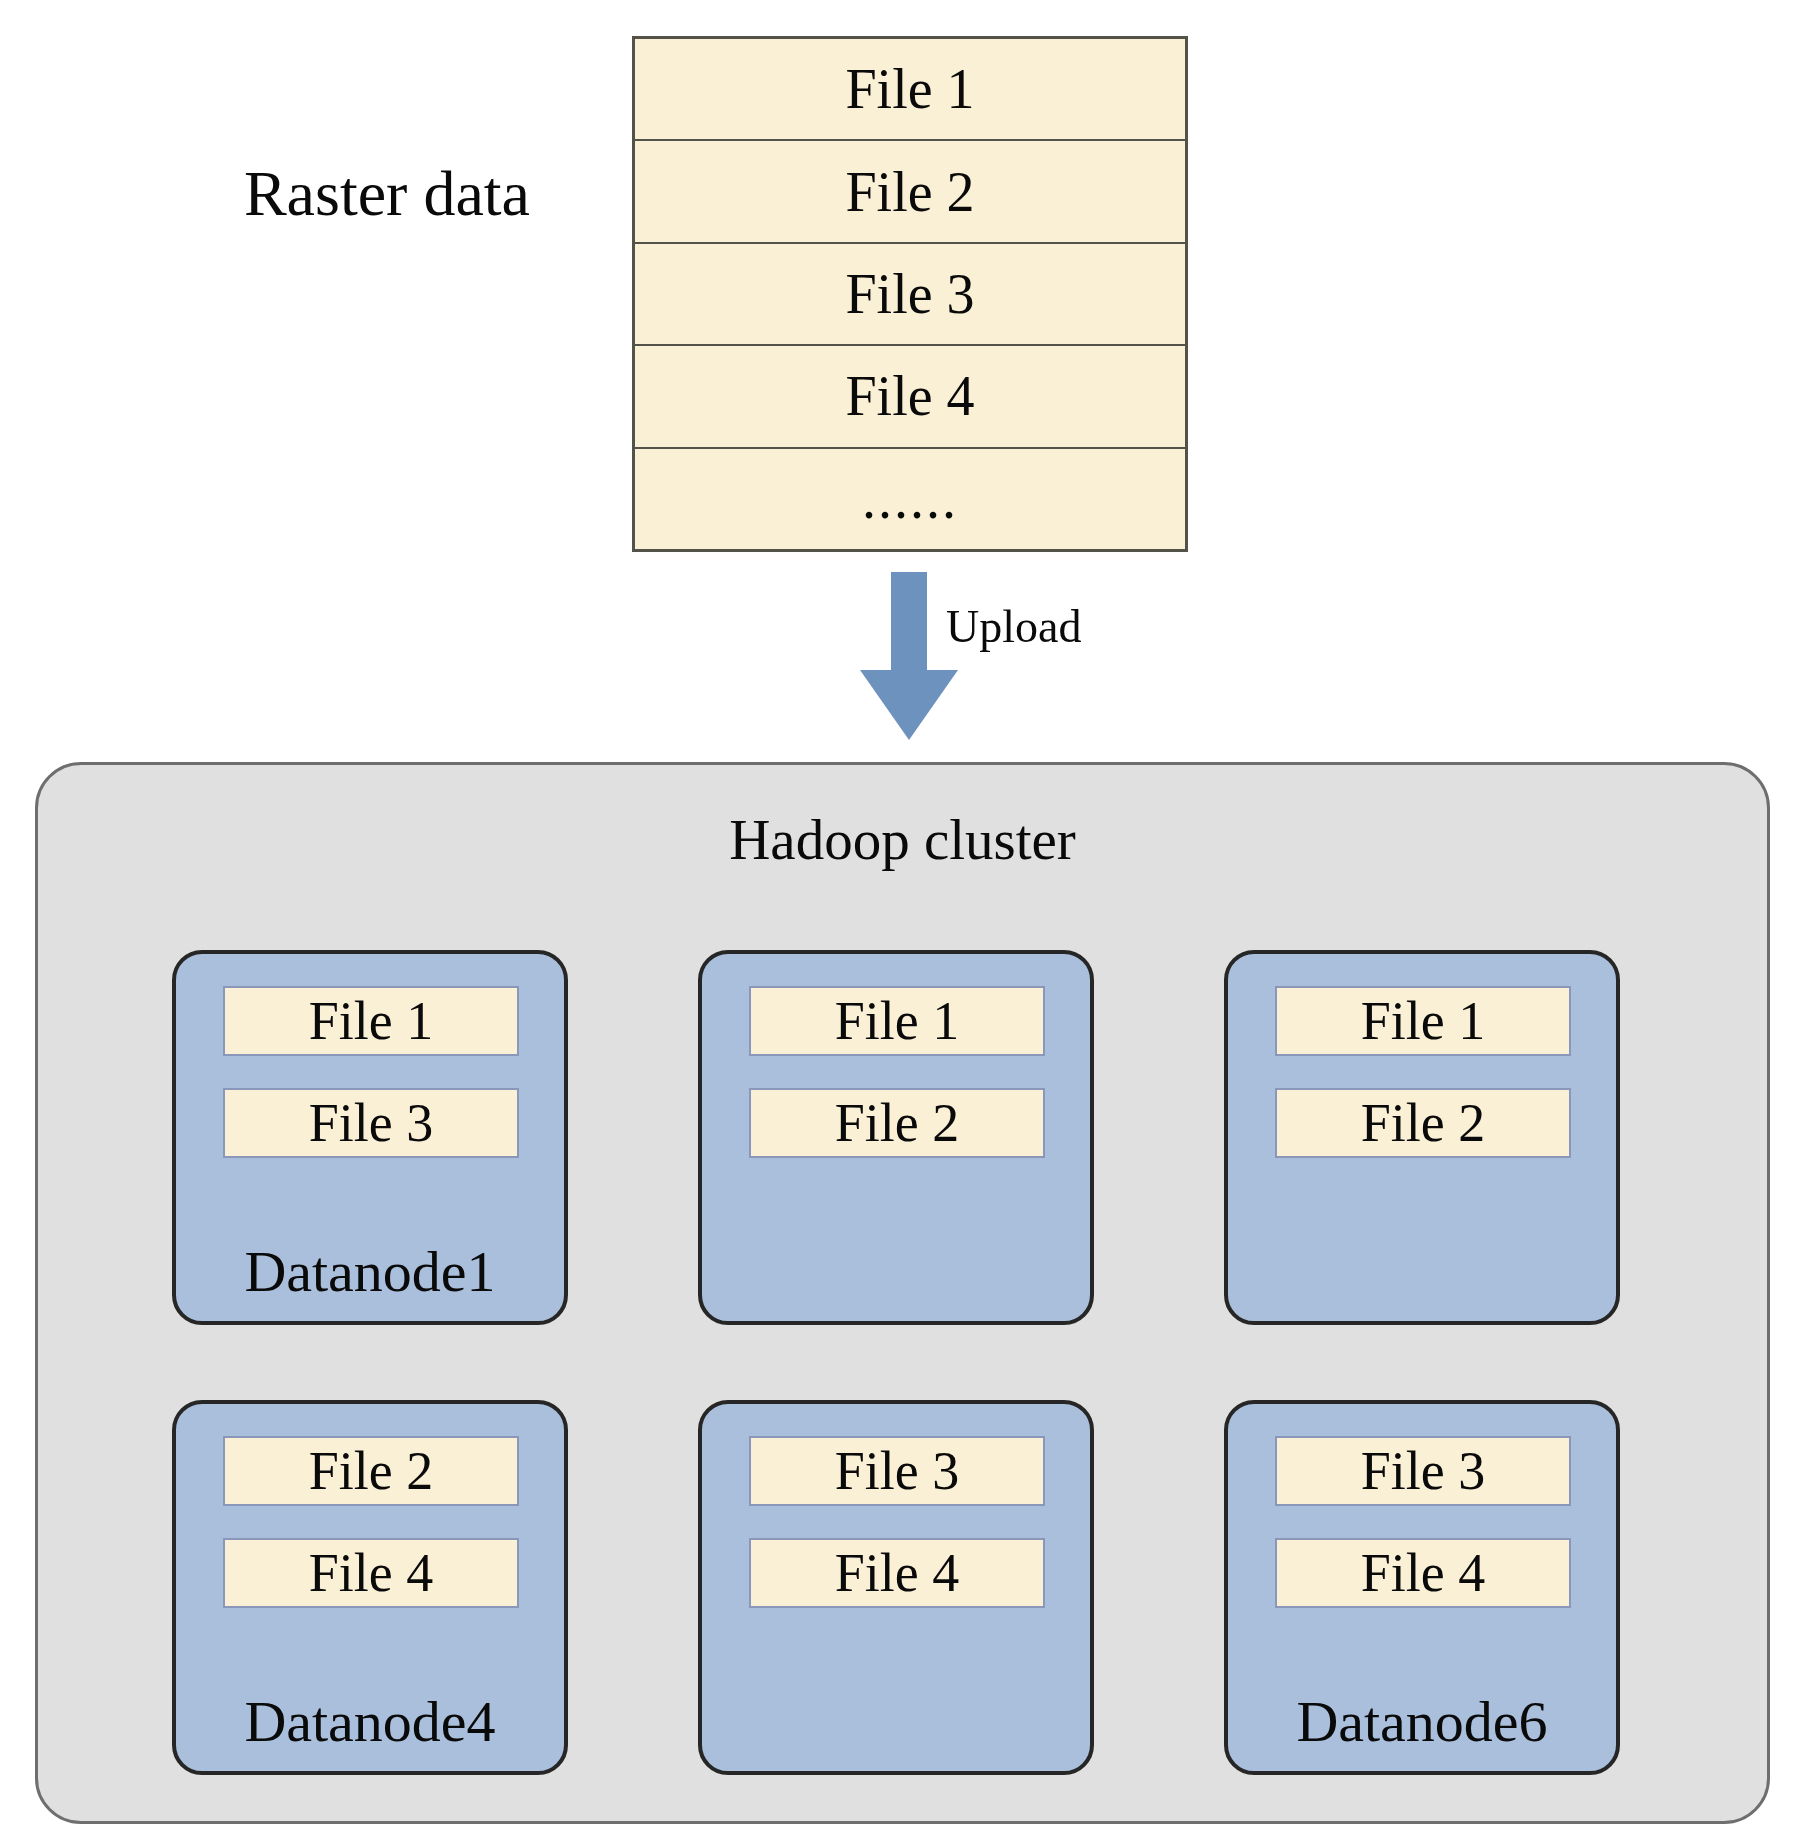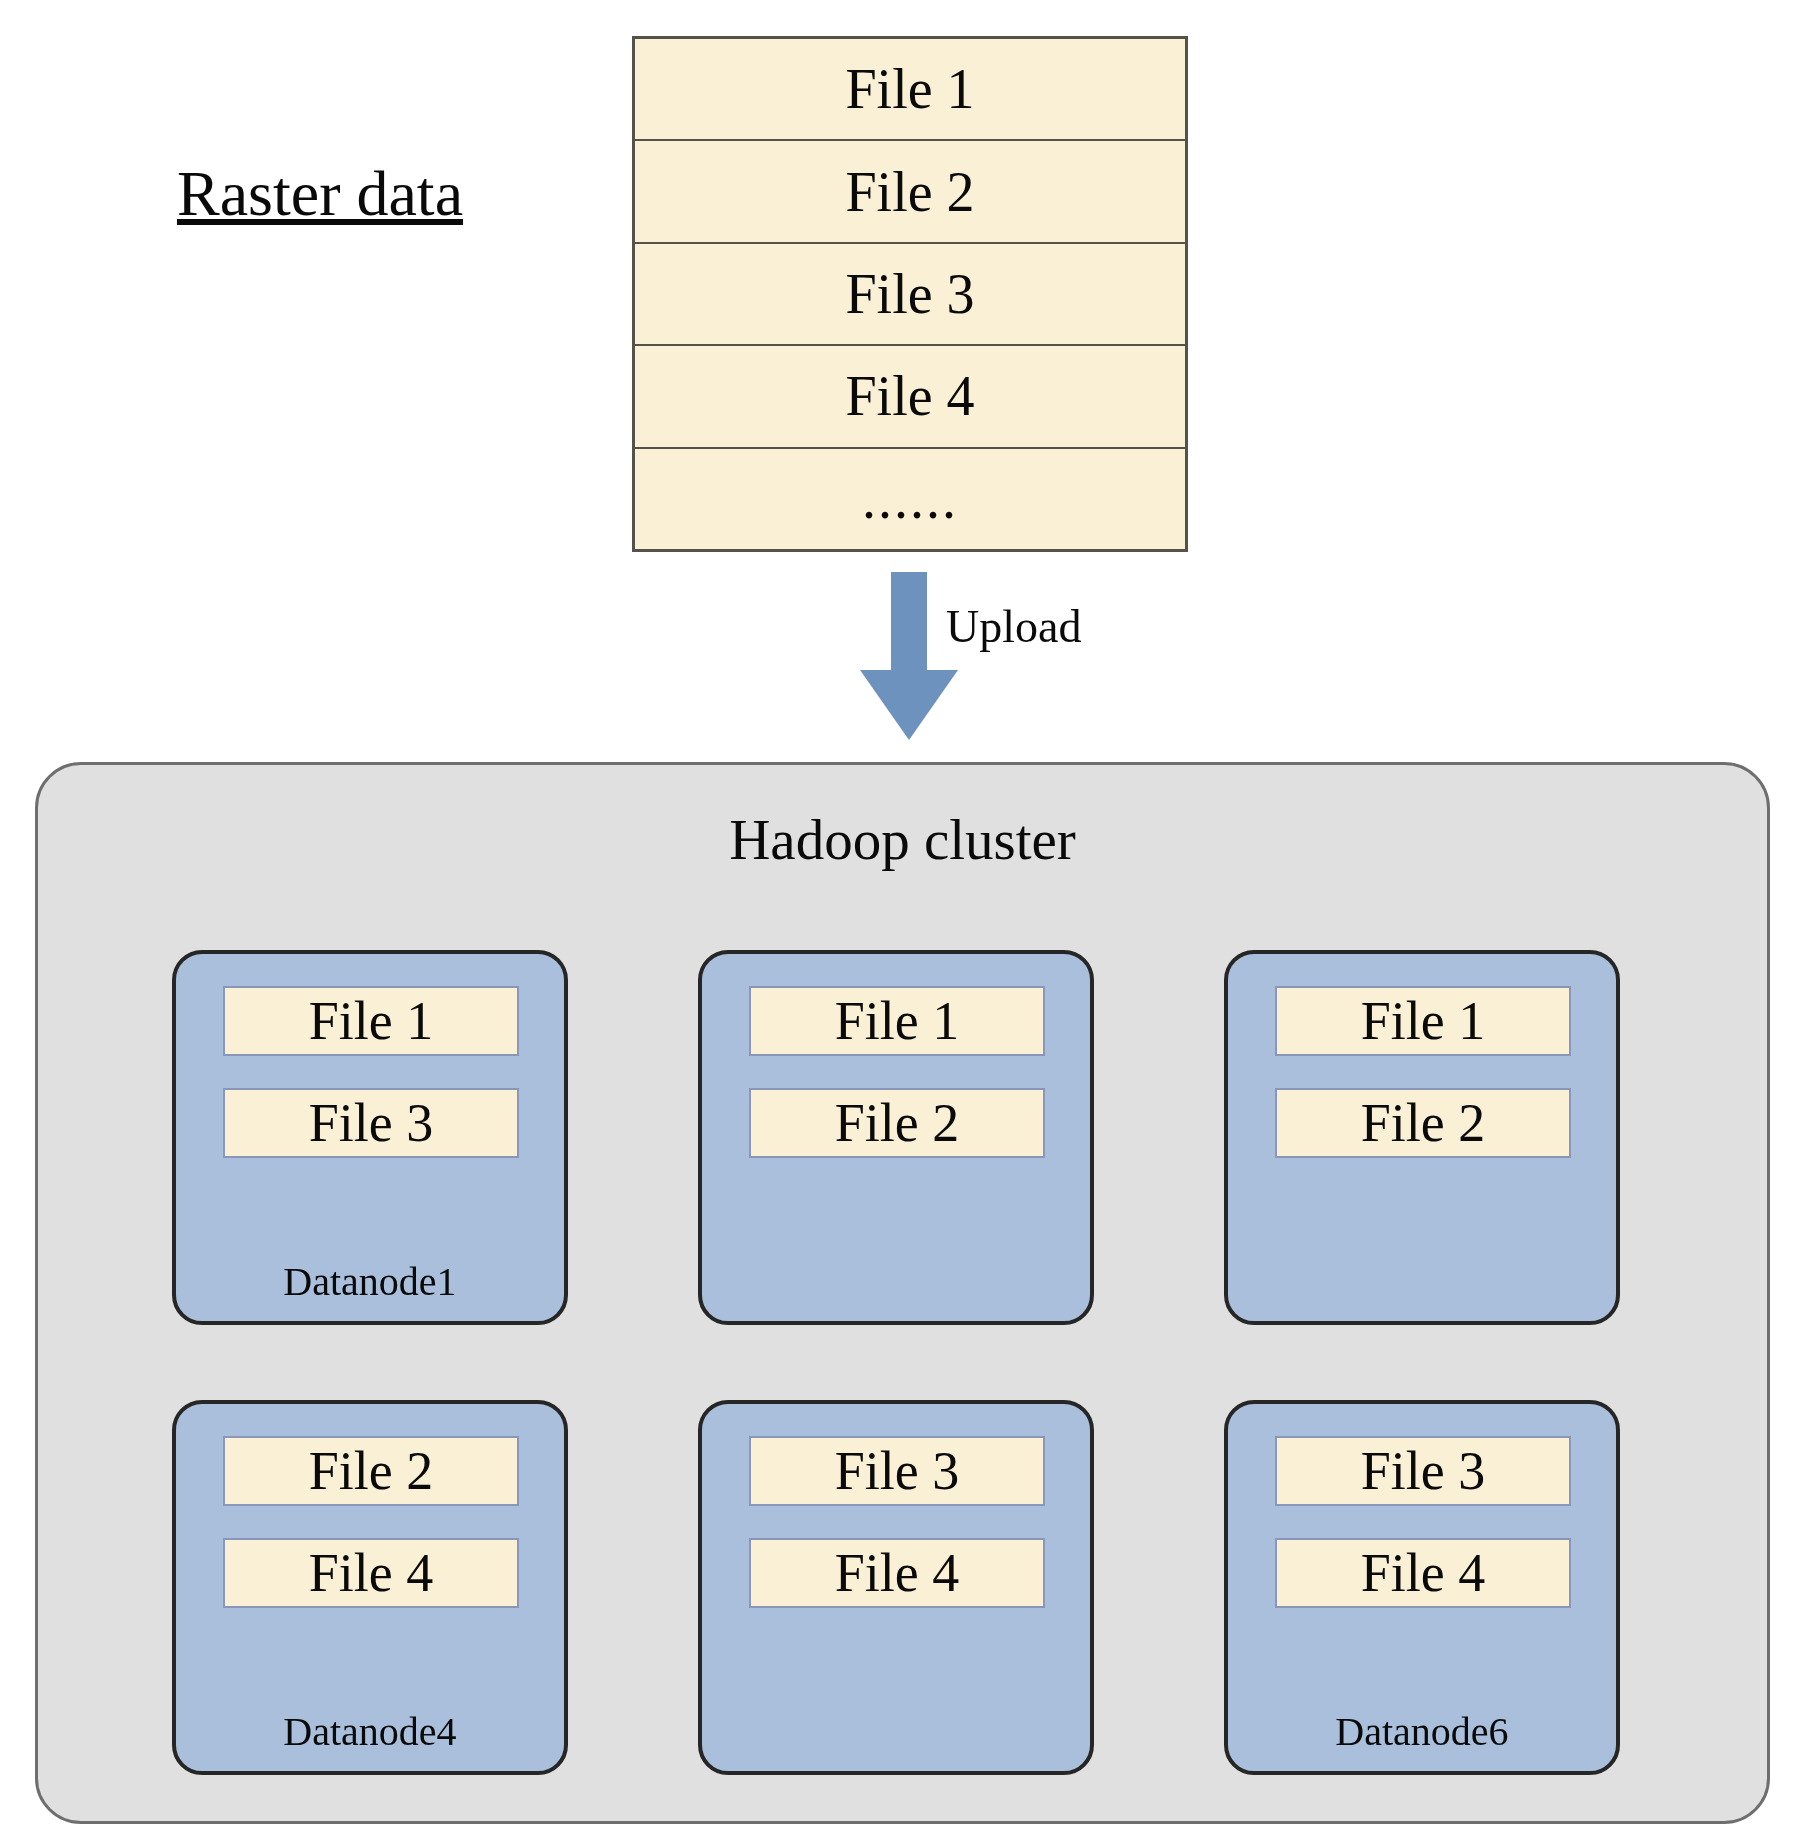--- a/index.html
+++ b/index.html
@@ -18,11 +18,10 @@
     position: absolute;
     left: 110px; top: 152px;
     width: 420px;
-    text-align: center;
+    text-align: right;
     font-size: 64px;
     line-height: 84px;
     white-space: nowrap;
-    text-decoration: underline;
   }
 
   

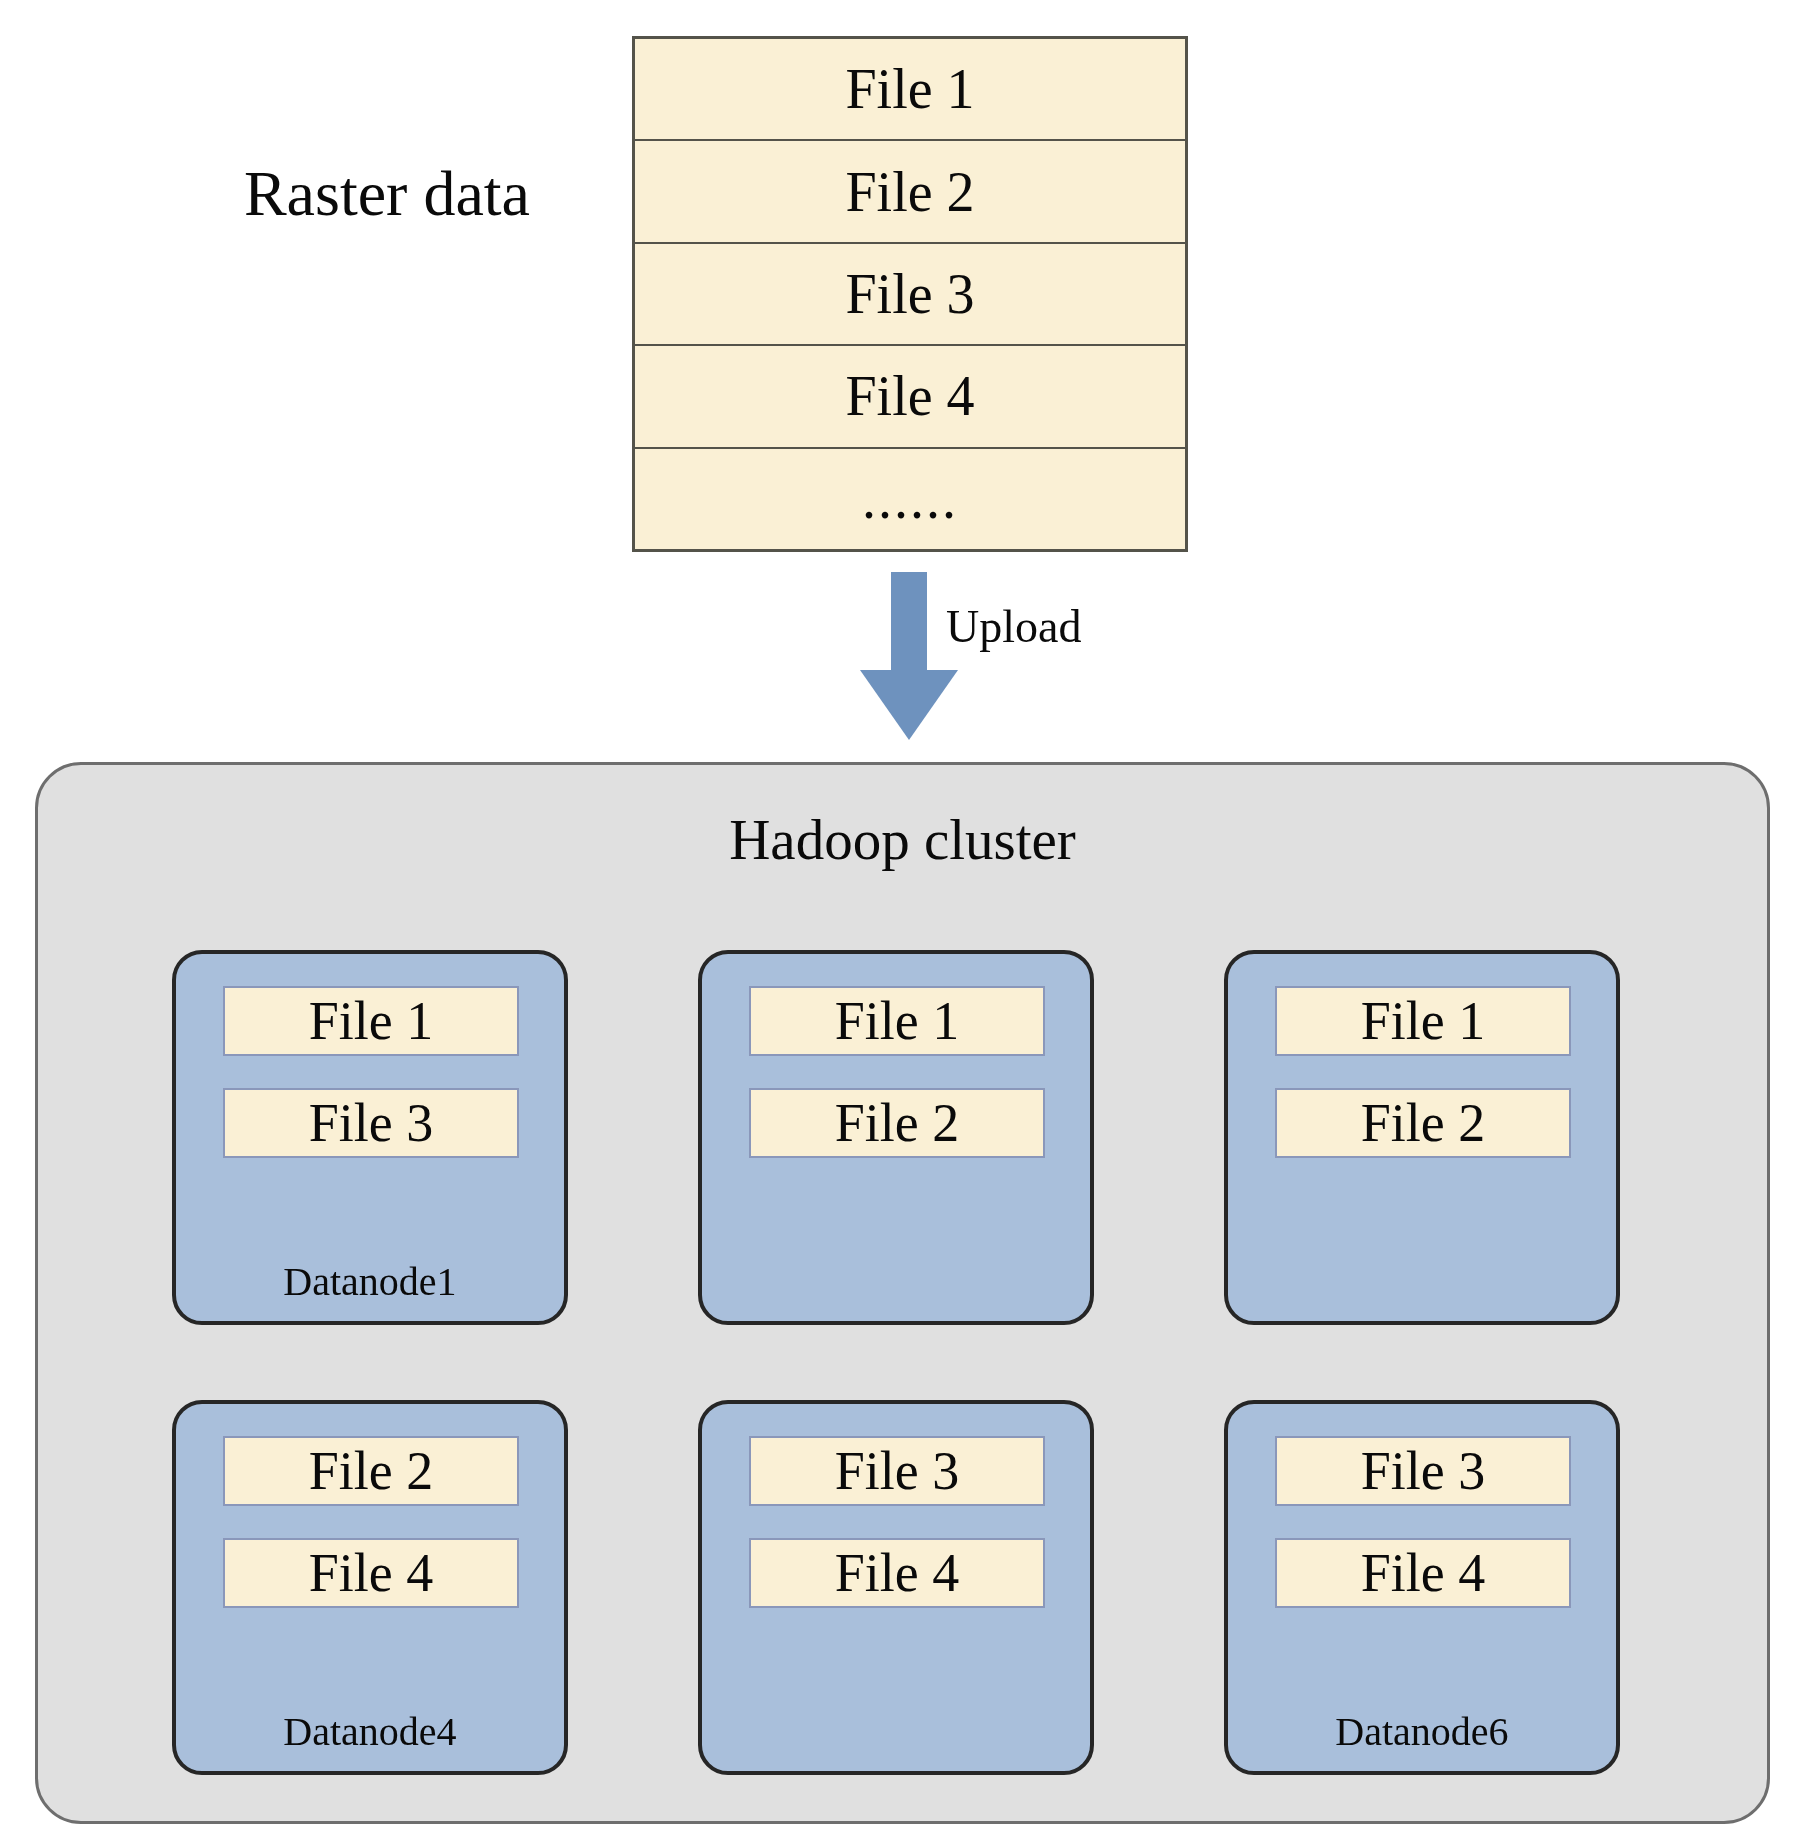--- a/index.html
+++ b/index.html
@@ -122,7 +122,7 @@
     left: 0; bottom: 16px;
     width: 100%;
     text-align: center;
-    font-size: 40px;
+    font-size: 58px;
     white-space: nowrap;
   }
 </style>

